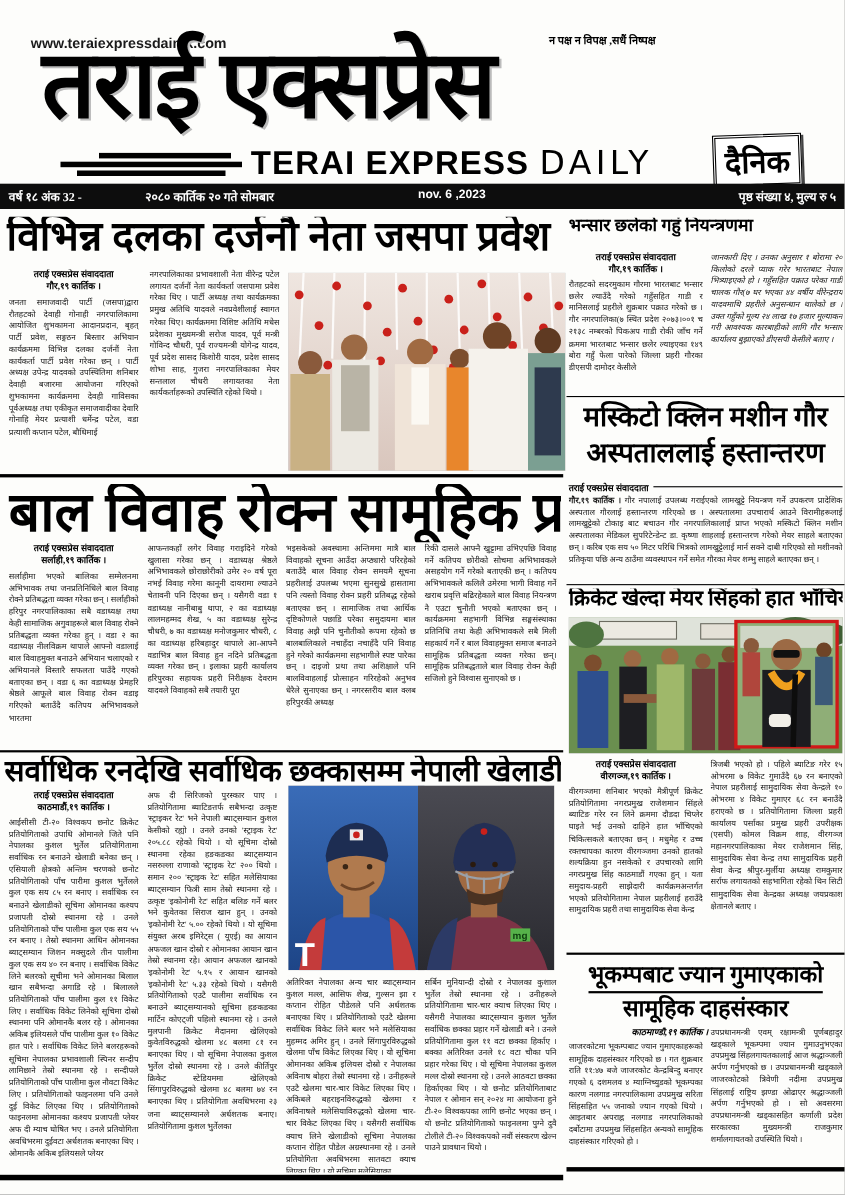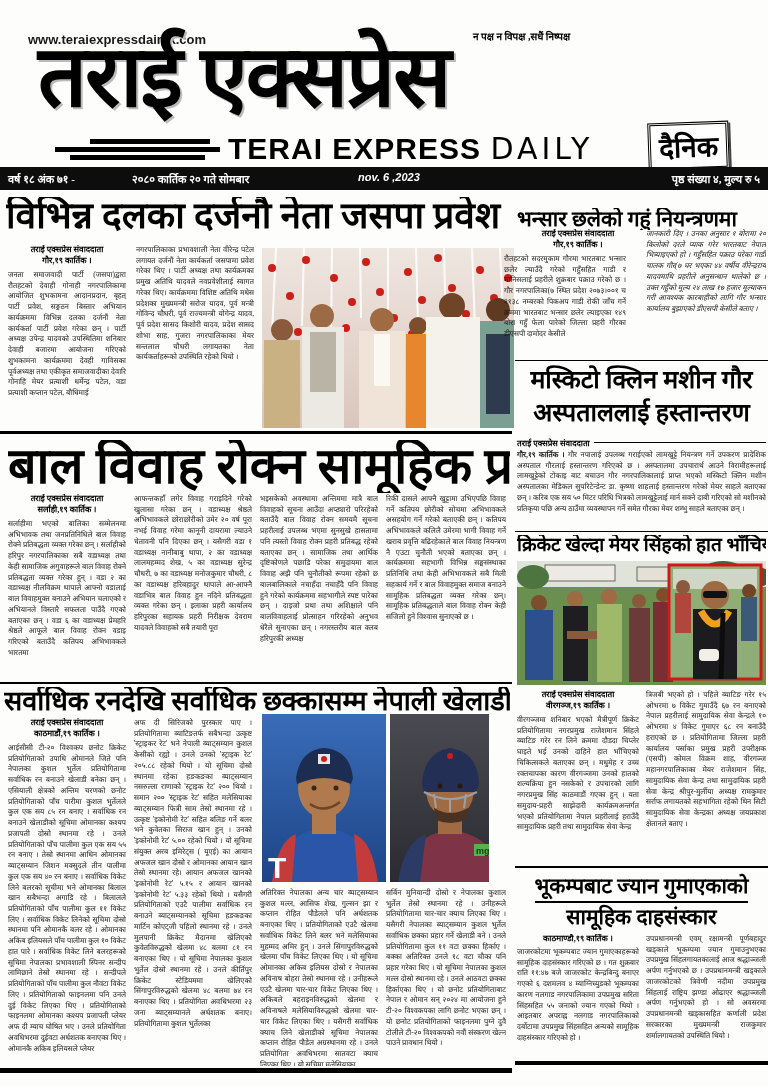--- a/index.html
+++ b/index.html
@@ -35,7 +35,7 @@
 <div class="page">
 
   <div class="abs url" style="left:28px;top:32px;">www.teraiexpressdainik.com</div>
-  <div class="abs tagline" style="left:473px;top:29px;">न पक्ष न विपक्ष ,सधैं निष्पक्ष</div>
+  <div class="abs tagline" style="left:499px;top:29px;">न पक्ष न विपक्ष ,सधैं निष्पक्ष</div>
   <div class="abs masthead" style="left:38px;top:34px;width:700px;height:102px;font-size:86px;text-align:left;">तराई एक्सप्रेस</div>
 
   <div class="abs" style="left:55px;top:139px;width:165px;height:26px;">

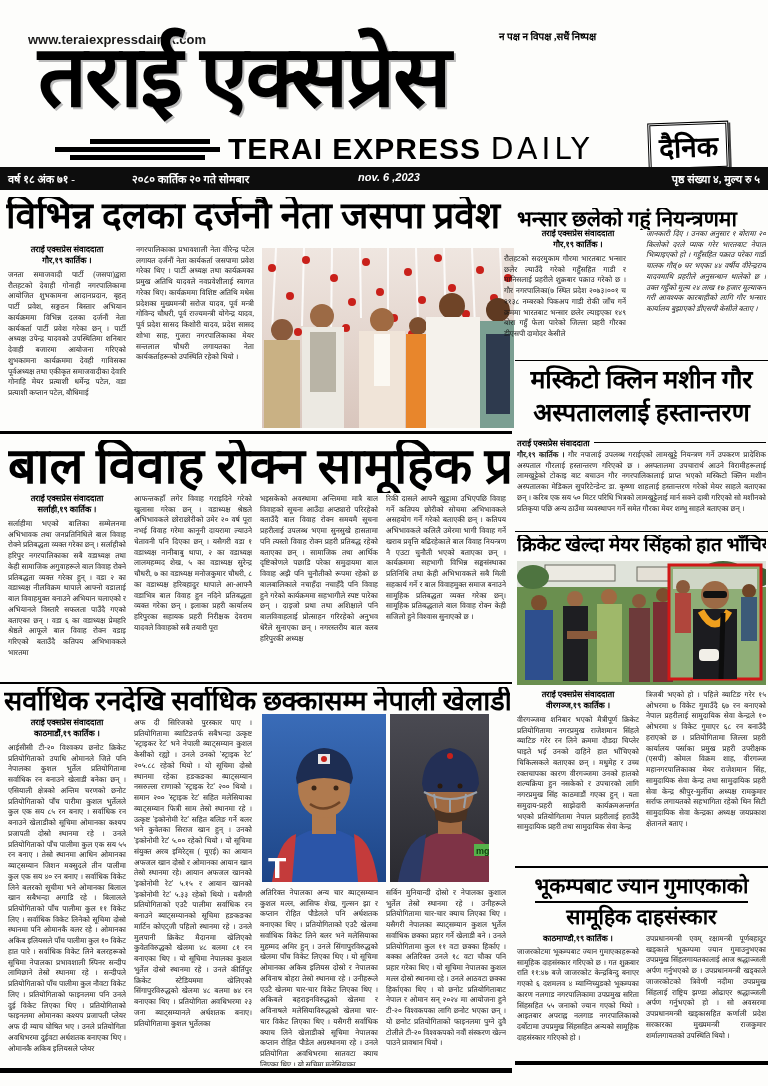--- a/index.html
+++ b/index.html
@@ -52,7 +52,7 @@
   <div class="abs stamp" style="left:648px;top:122px;">दैनिक</div>
 
   <div class="datebar">
-    <span style="left:8px;">वर्ष १८   अंक ७१ -</span>
+    <span style="left:8px;">वर्ष १८   अंक 32 -</span>
     <span style="left:132px;">२०८० कार्तिक २० गते सोमबार</span>
     <span style="left:358px;font-style:italic;font-family:'Liberation Sans',sans-serif;">nov. 6 ,2023</span>
     <span style="right:8px;">पृष्ठ संख्या ४, मुल्य रु ५</span>

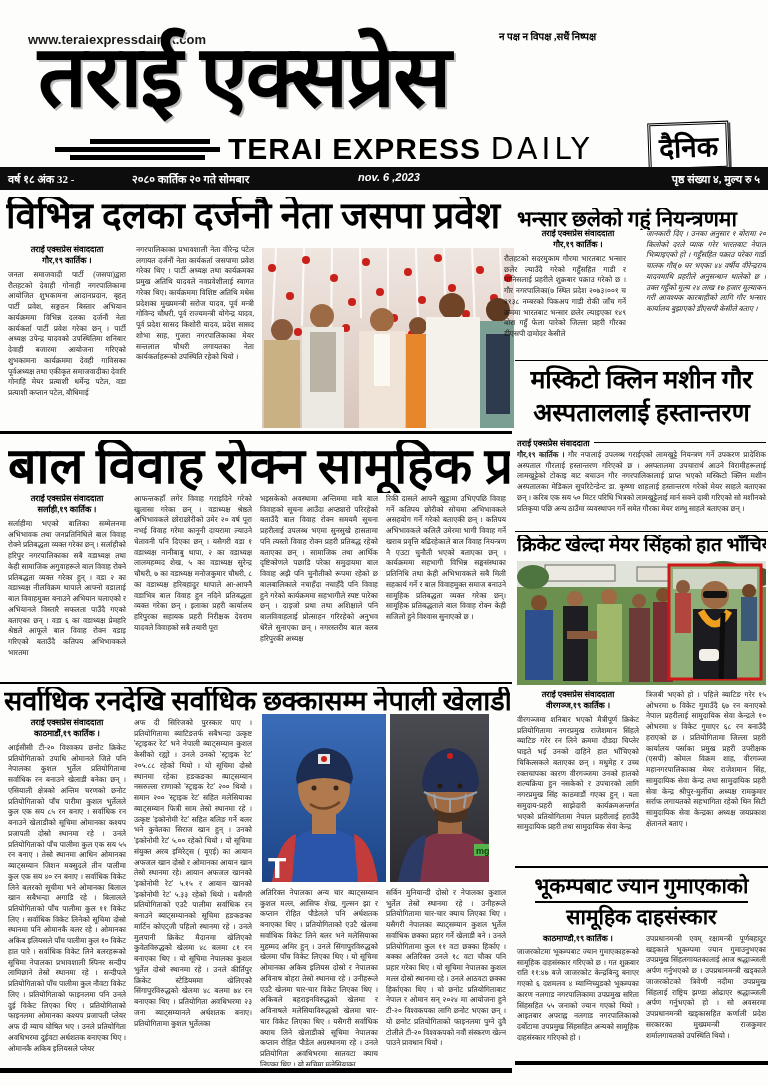--- a/index.html
+++ b/index.html
@@ -54,7 +54,7 @@
   <div class="datebar">
     <span style="left:8px;">वर्ष १८   अंक 32 -</span>
     <span style="left:132px;">२०८० कार्तिक २० गते सोमबार</span>
-    <span style="left:358px;font-style:italic;font-family:'Liberation Sans',sans-serif;">nov. 6 ,2023</span>
+    <span style="left:380px;font-family:'Liberation Sans',sans-serif;">nov. 6 ,2023</span>
     <span style="right:8px;">पृष्ठ संख्या ४, मुल्य रु ५</span>
   </div>
 

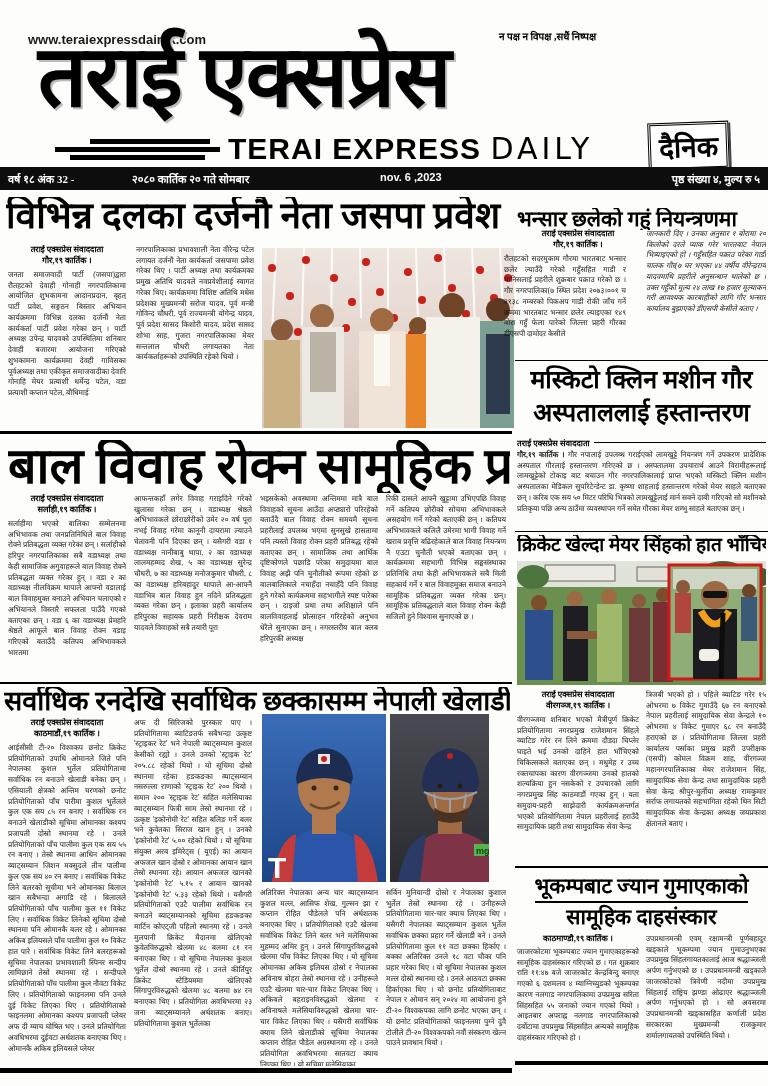--- a/index.html
+++ b/index.html
@@ -212,7 +212,7 @@
 
   <div class="rule" style="left:0;top:1068px;width:512px;height:5px;"></div>
 
-  <div class="headline" style="left:517px;top:208px;width:249px;font-size:21px;">भन्सार छलेको गहुं नियन्त्रणमा</div>
+  <div class="headline" style="left:517px;top:198px;width:249px;font-size:16px;">भन्सार छलेको गहुं नियन्त्रणमा</div>
   <div class="byline" style="left:517px;top:229px;width:122px;">
     <div>तराई एक्सप्रेस संवाददाता</div>
     <div>गौर,१९  कार्तिक ।</div>

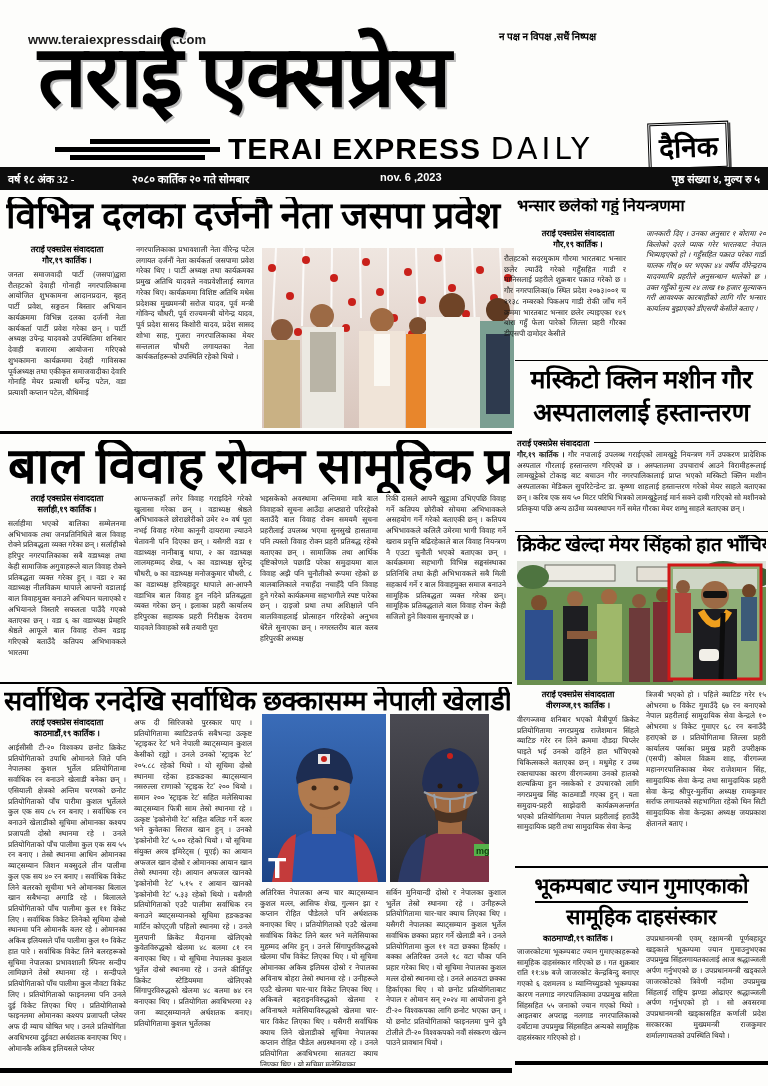--- a/index.html
+++ b/index.html
@@ -217,7 +217,7 @@
     <div>तराई एक्सप्रेस संवाददाता</div>
     <div>गौर,१९  कार्तिक ।</div>
   </div>
-  <div class="col" style="left:504px;top:254px;width:122px;height:104px;">रौतहटको सदरमुकाम गौरमा भारतबाट भन्सार छलेर ल्याउँदै गरेको गहुँसहित गाडी र मानिसलाई प्रहरीले शुक्रबार पक्राउ गरेको छ ।  गौर नगरपालिका(७ स्थित प्रदेश २०७३।००१ च २१३८ नम्बरको पिकअप गाडी रोकी जाँच गर्ने क्रममा भारतबाट भन्सार छलेर ल्याइएका १४९ बोरा गहुँ फेला पारेको जिल्ला प्रहरी गौरका डीएसपी दामोदर केसीले</div>
+  <div class="col" style="left:517px;top:254px;width:122px;height:104px;">रौतहटको सदरमुकाम गौरमा भारतबाट भन्सार छलेर ल्याउँदै गरेको गहुँसहित गाडी र मानिसलाई प्रहरीले शुक्रबार पक्राउ गरेको छ ।  गौर नगरपालिका(७ स्थित प्रदेश २०७३।००१ च २१३८ नम्बरको पिकअप गाडी रोकी जाँच गर्ने क्रममा भारतबाट भन्सार छलेर ल्याइएका १४९ बोरा गहुँ फेला पारेको जिल्ला प्रहरी गौरका डीएसपी दामोदर केसीले</div>
   <div class="col" style="left:646px;top:229px;width:120px;height:129px;font-style:italic;">जानकारी दिए । उनका अनुसार १ बोरामा २० किलोको दरले प्याक गरेर भारतबाट नेपाल भित्र्याइएको हो । गहुँसहित पक्राउ परेका गाडी चालक गौर(७ घर भएका ४४ वर्षीय वीरेन्द्रराय यादवमाथि प्रहरीले अनुसन्धान थालेको छ । उक्त गहुँको मूल्य २४ लाख १७ हजार मूल्याकन गरी आवश्यक कारबाहीको लागि गौर भन्सार कार्यालय बुझाएको डीएसपी केसीले बताए ।</div>
 
   <div class="rule" style="left:515px;top:360px;width:253px;height:1px;"></div>

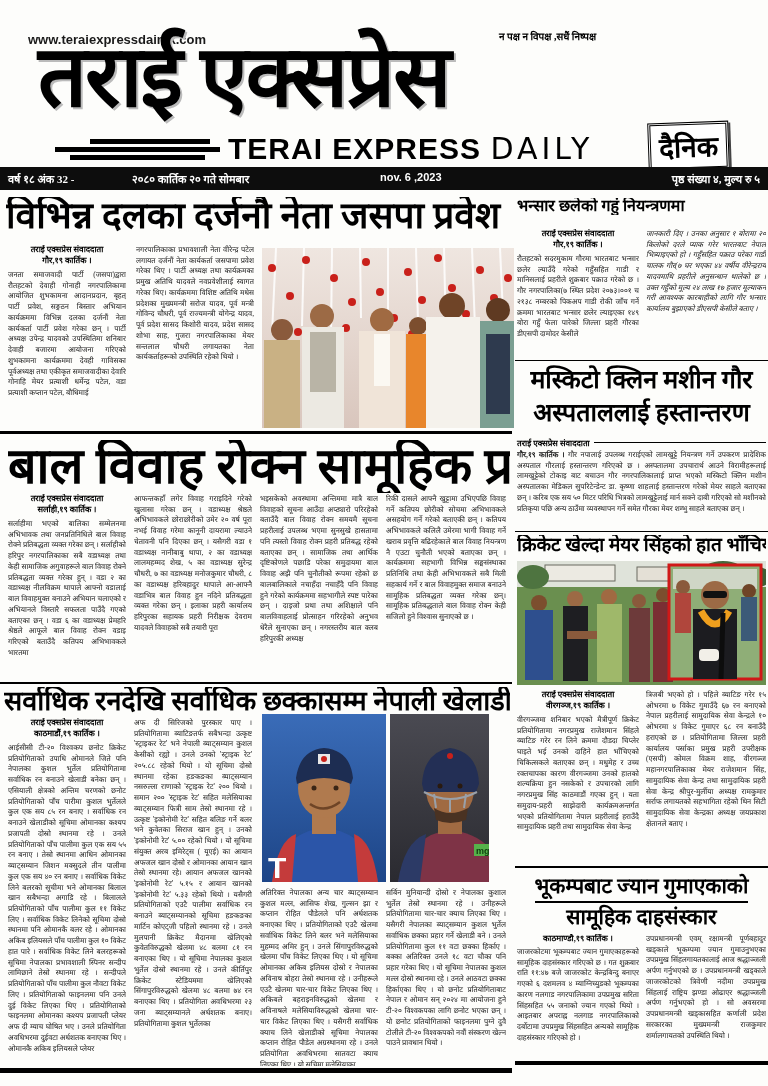--- a/index.html
+++ b/index.html
@@ -176,7 +176,7 @@
       <text x="6" y="164" font-size="30" font-weight="bold" fill="#ffffff" font-family="Liberation Sans, sans-serif">T</text>
     </svg>
   </div>
-  <div class="photo" style="left:390px;top:714px;width:99px;height:168px;">
+  <div class="photo" style="left:380px;top:714px;width:124px;height:168px;">
     <svg width="124" height="168" viewBox="0 0 124 168">
       <defs>
           <linearGradient id="bgR" x1="0" y1="0" x2="0" y2="1">

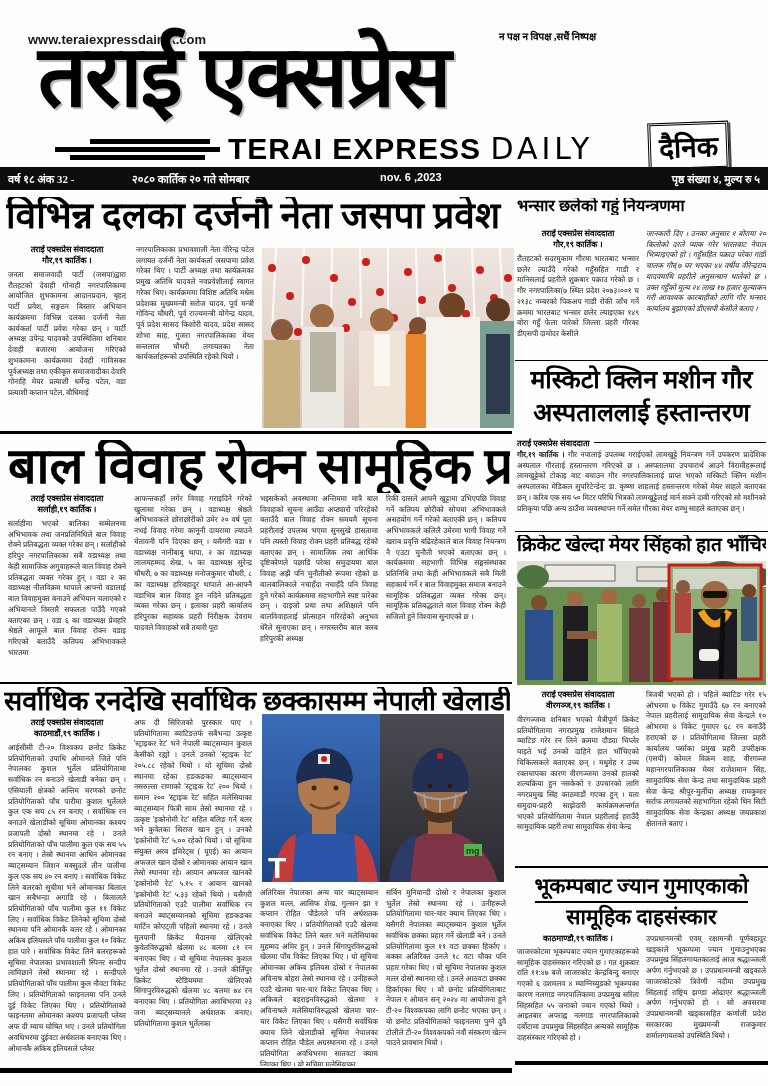--- a/index.html
+++ b/index.html
@@ -292,7 +292,7 @@
     <div style="display:inline-block;border-bottom:2px solid #000;padding-bottom:1px;">भूकम्पबाट ज्यान गुमाएकाको</div>
     <div>सामूहिक दाहसंस्कार</div>
   </div>
-  <div class="byline" style="left:517px;top:934px;width:122px;">काठमाण्डौ,१९ कार्तिक ।</div>
+  <div class="byline" style="left:548px;top:934px;width:122px;font-style:italic;">काठमाण्डौ,१९ कार्तिक ।</div>
   <div class="col" style="left:517px;top:947px;width:122px;height:112px;">जाजरकोटमा भूकम्पबाट ज्यान गुमाएकाहरूको सामूहिक दाहसंस्कार गरिएको छ ।  गत शुक्रबार राति ११:४७ बजे जाजरकोट केन्द्रबिन्दु बनाएर गएको ६ दशमलव ४ म्याग्निच्युडको भूकम्पका कारण नलगाड नगरपालिकामा उपप्रमुख सरिता सिंहसहित ५५ जनाको ज्यान गएको थियो ।  आइतबार अपराह्न नलगाड नगरपालिकाको दर्बोटामा उपप्रमुख सिंहसहित अन्यको सामूहिक दाहसंस्कार गरिएको हो ।</div>
   <div class="col" style="left:646px;top:934px;width:120px;height:125px;">उपप्रधानमन्त्री एवम् रक्षामन्त्री पूर्णबहादुर खड्काले भूकम्पमा ज्यान गुमाउनुभएका उपप्रमुख सिंहलगायतकालाई आज श्रद्धाञ्जली अर्पण गर्नुभएको छ ।  उपप्रधानमन्त्री खड्काले जाजरकोटको त्रिवेणी नदीमा उपप्रमुख सिंहलाई राष्ट्रिय झण्डा ओढाएर श्रद्धाञ्जली अर्पण गर्नुभएको हो । सो अवसरमा उपप्रधानमन्त्री खड्कासहित कर्णाली प्रदेश सरकारका मुख्यमन्त्री राजकुमार शर्मालगायतको उपस्थिति थियो ।</div>
 

